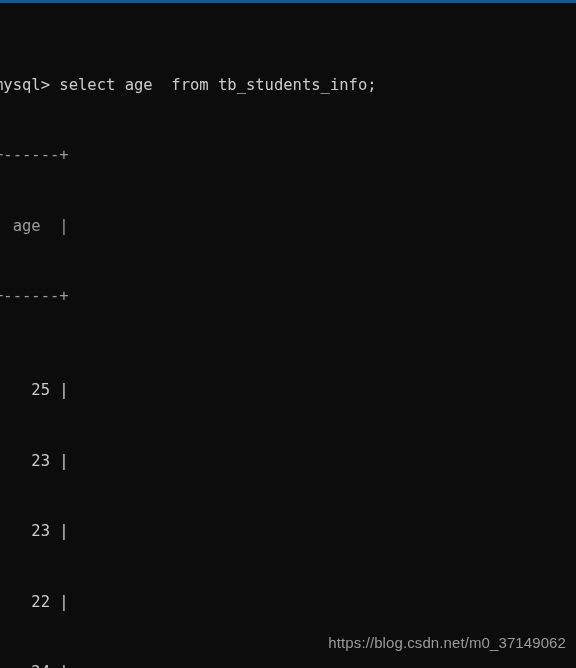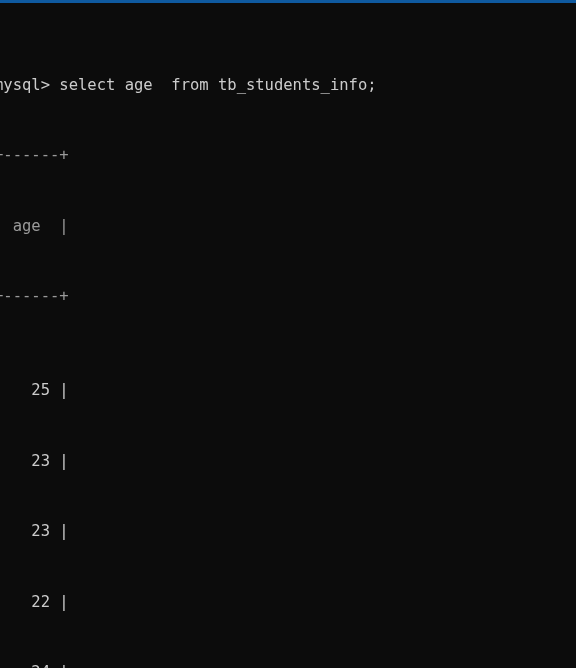--- a/index.html
+++ b/index.html
@@ -105,6 +105,7 @@
 
   </div>
 
+  <div id="watermark">https://blog.csdn.net/m0_37149062</div>
 
 </div>
 

